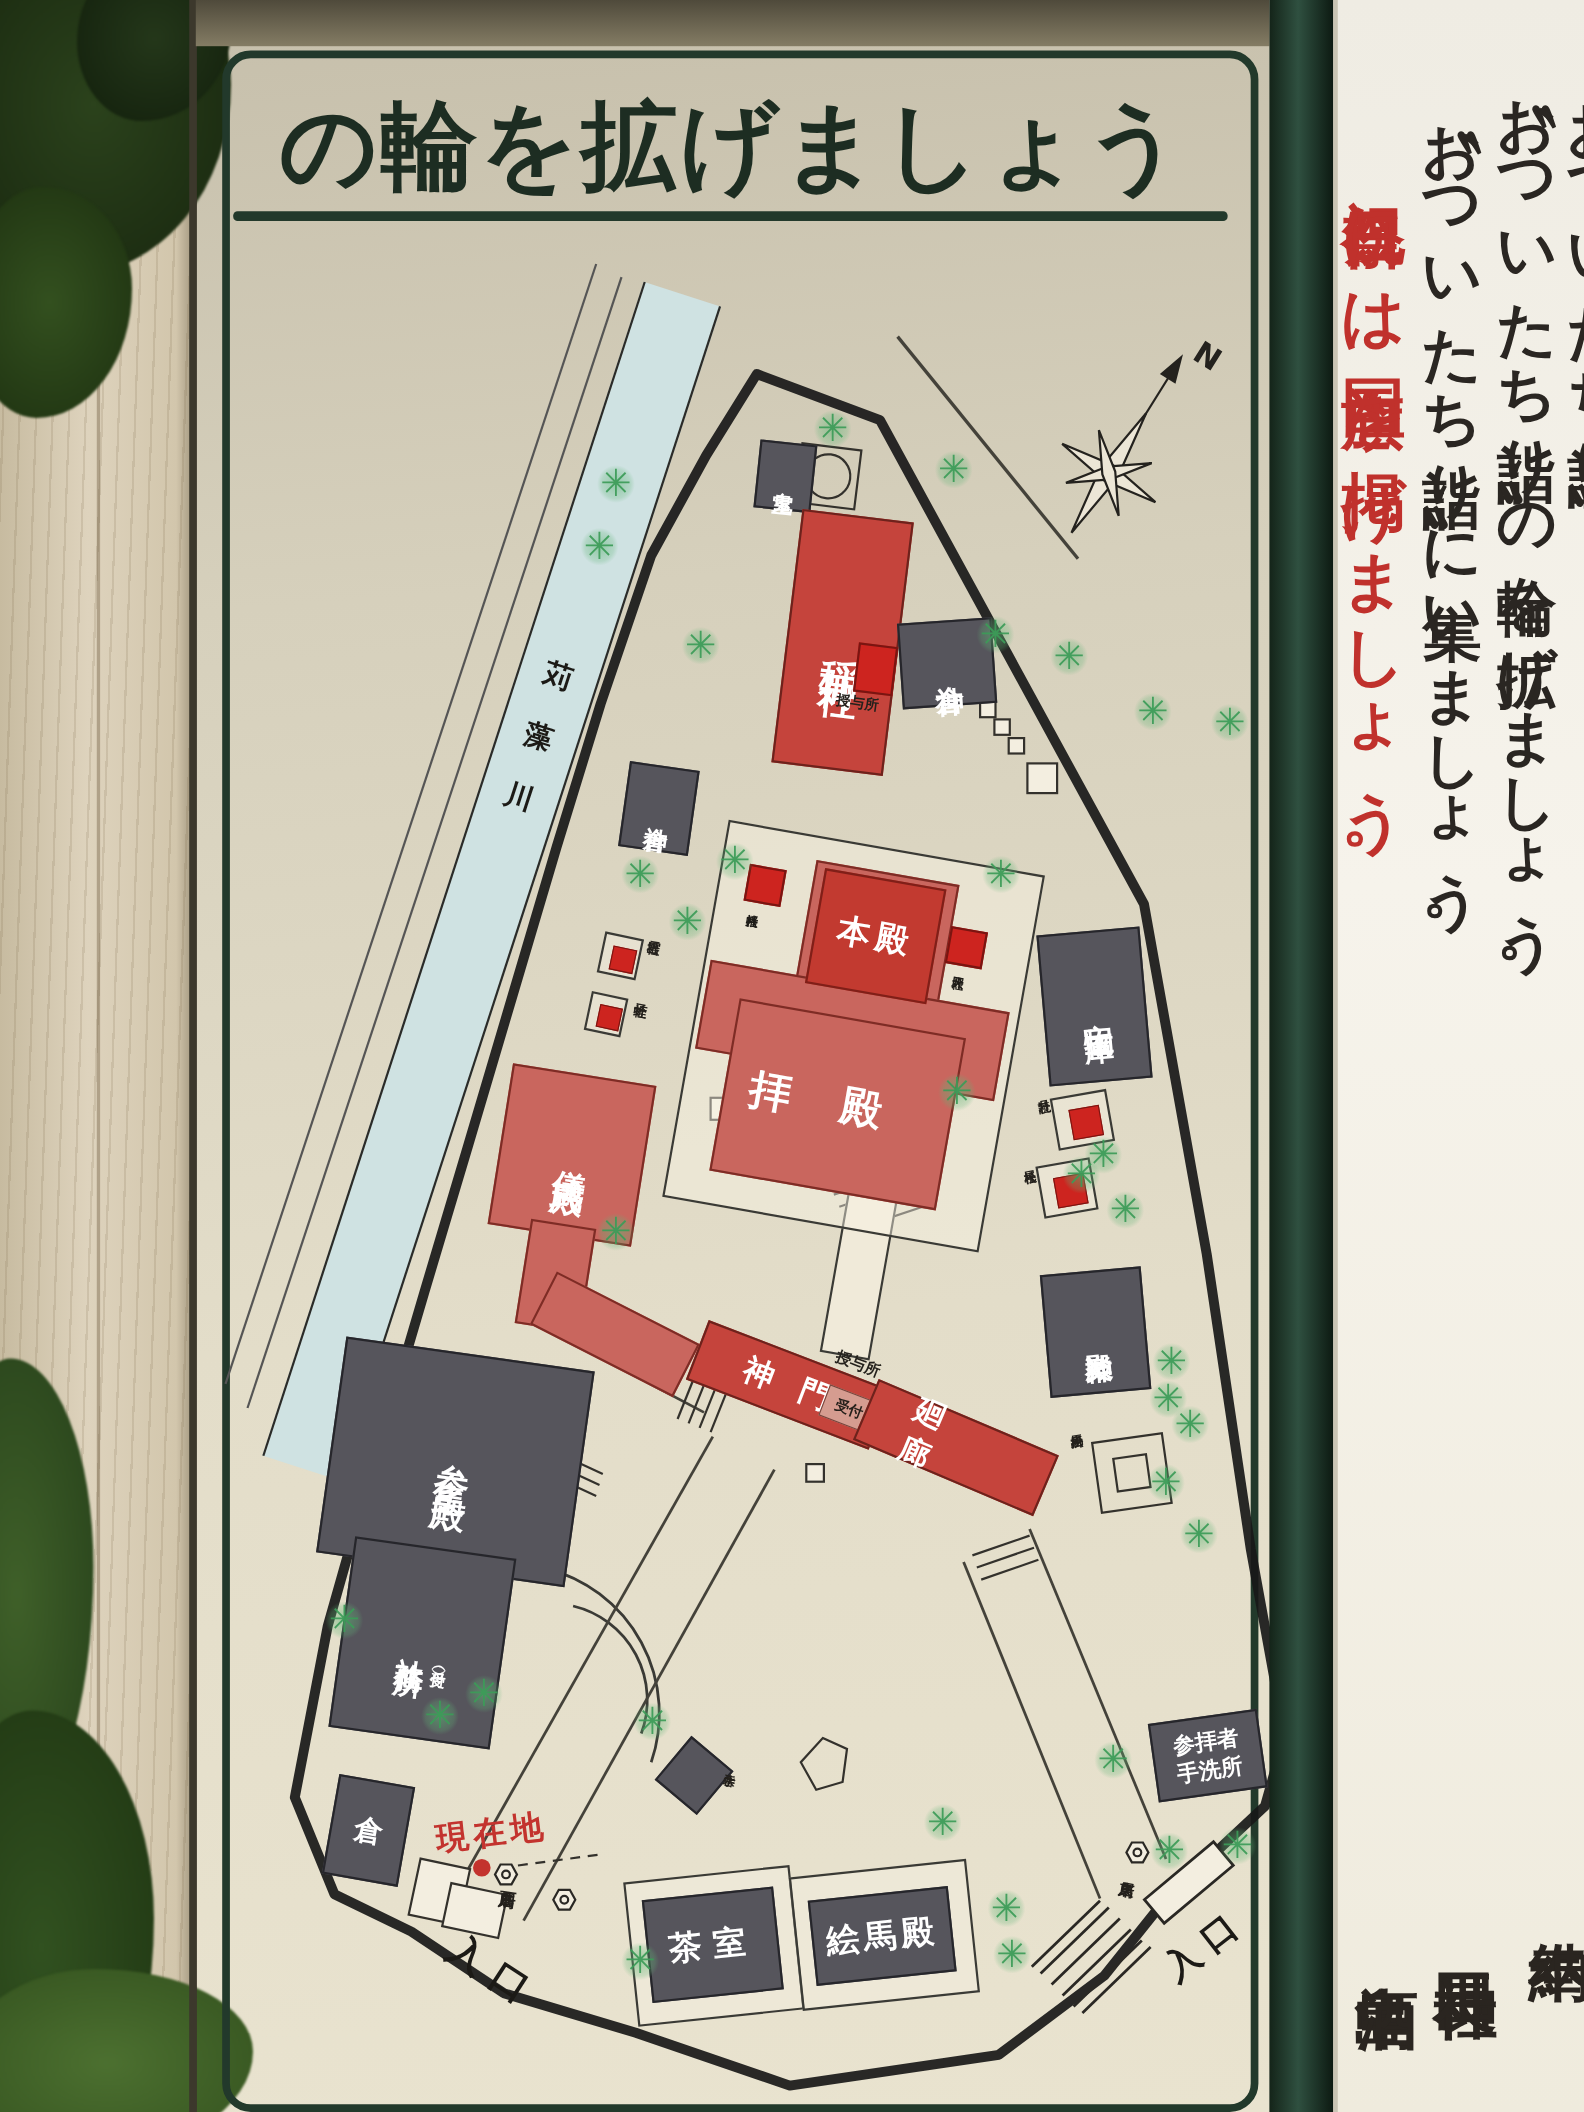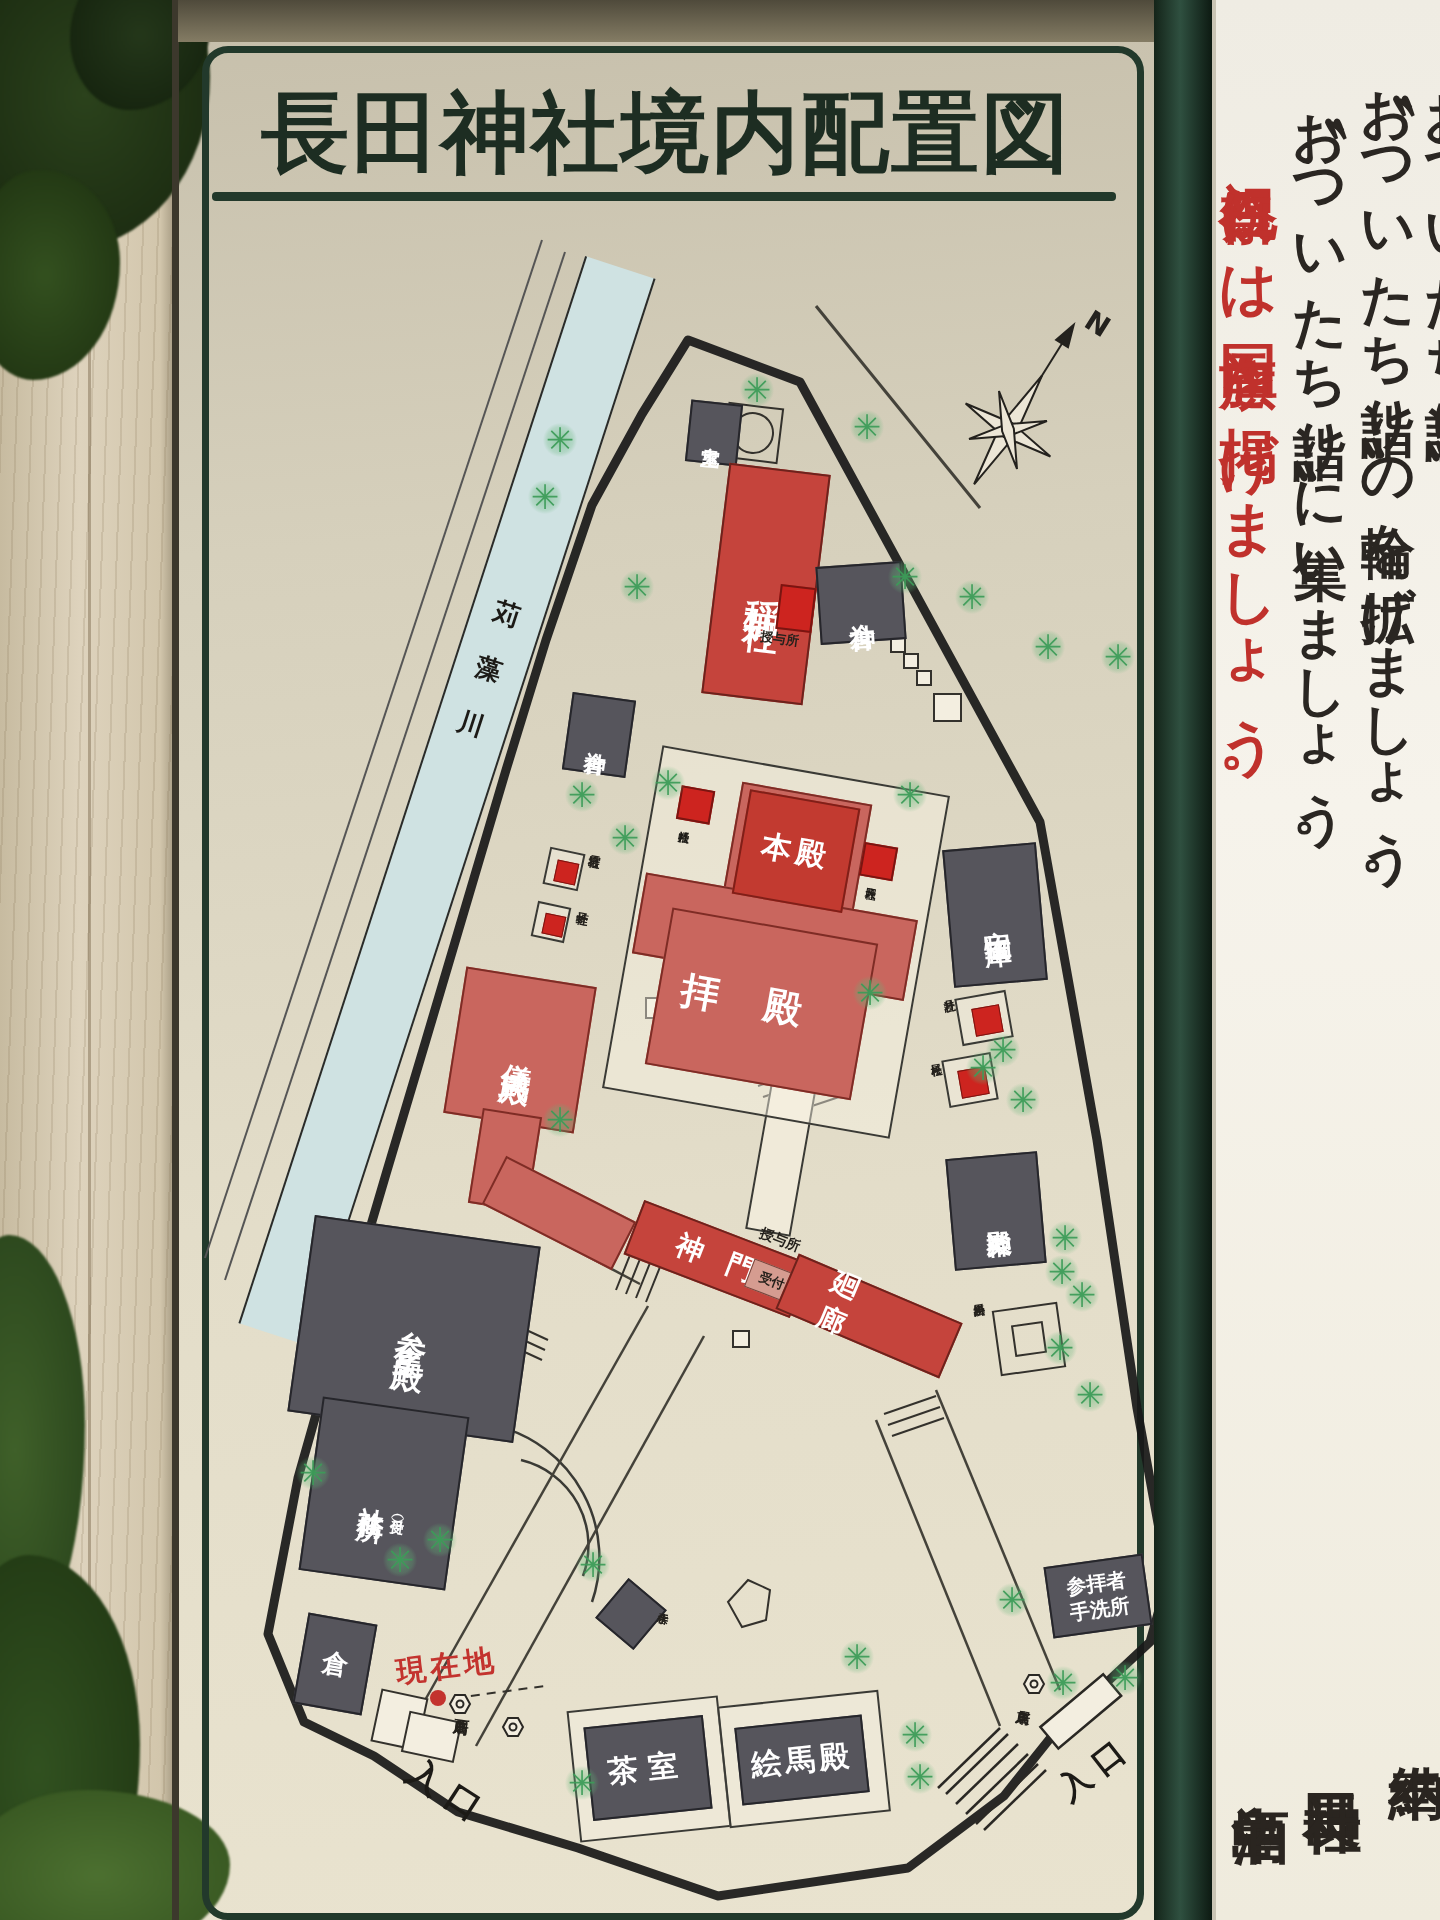--- a/index.html
+++ b/index.html
@@ -56,7 +56,7 @@
 <div class="board-edge"></div>
 <div class="beam"></div>
 <div class="frame-border"></div>
-<div class="title">長田神社境内配置図</div>
+<div class="title">の輪を拡げましょう</div>
 <div class="title-rule"></div>
 
 <div class="river">

